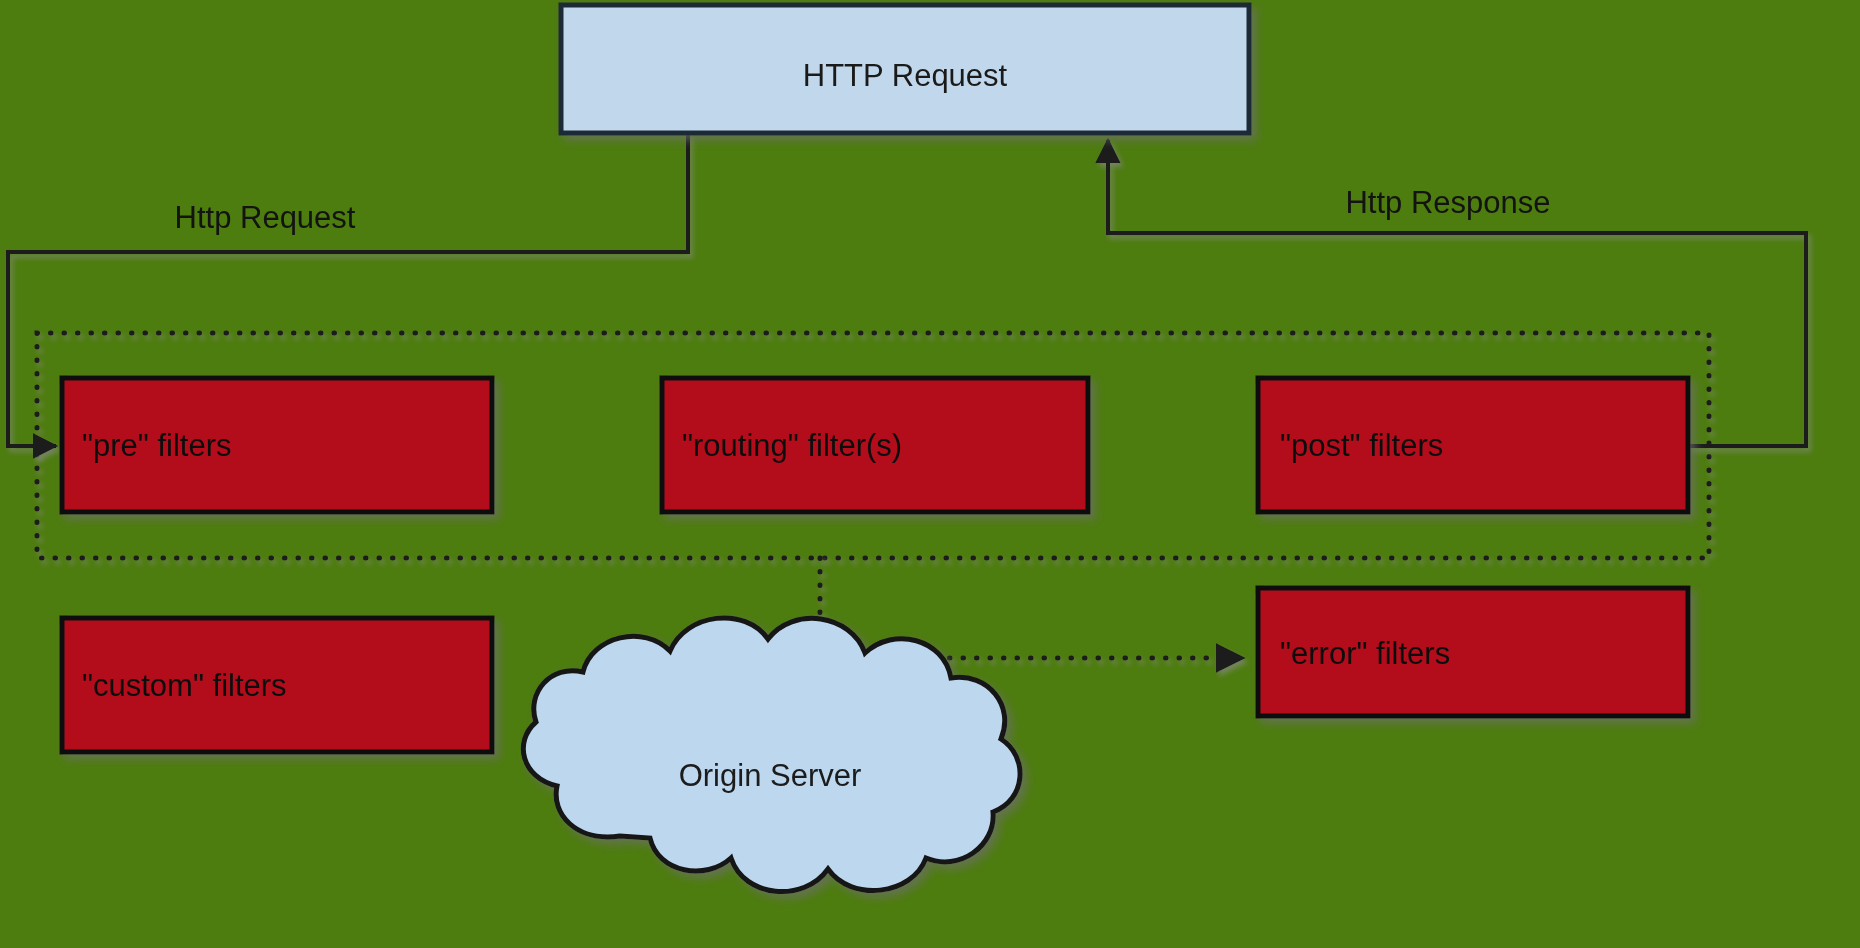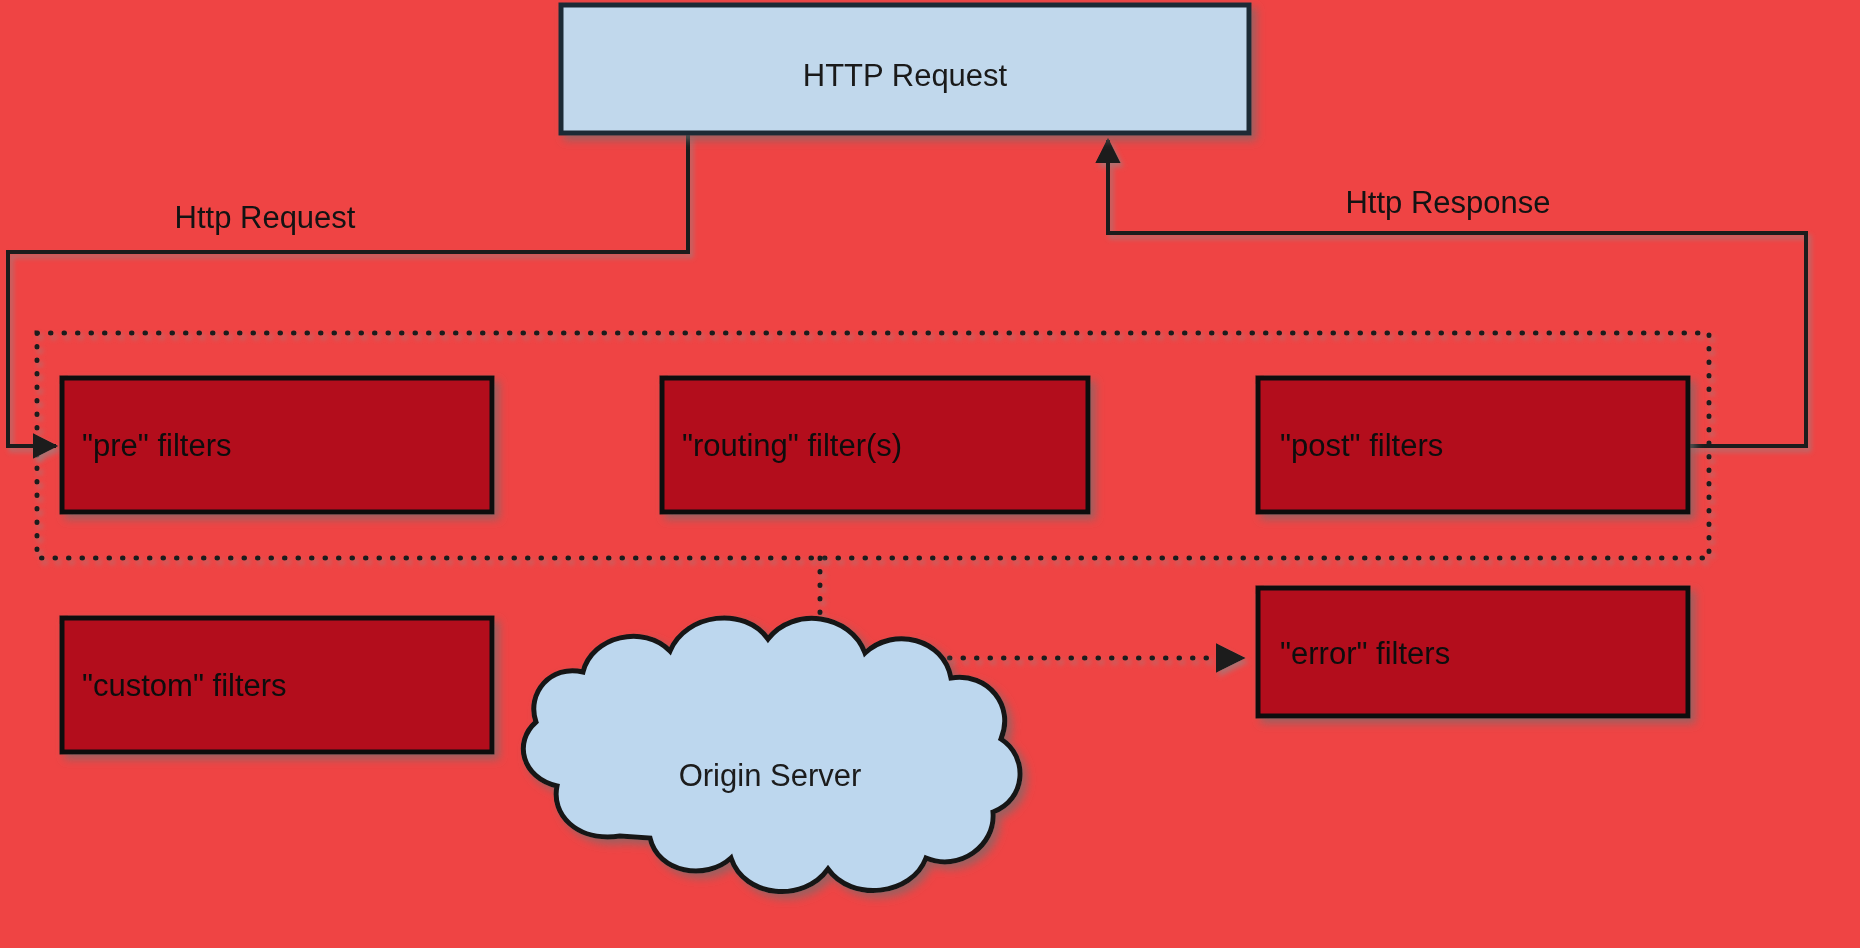--- a/index.html
+++ b/index.html
@@ -17,7 +17,7 @@
     position: relative;
     width: 1860px;
     height: 948px;
-    background: #ef4444;
+    background: #4d7c0f;
   }
   svg#flow-svg {
     position: absolute;

